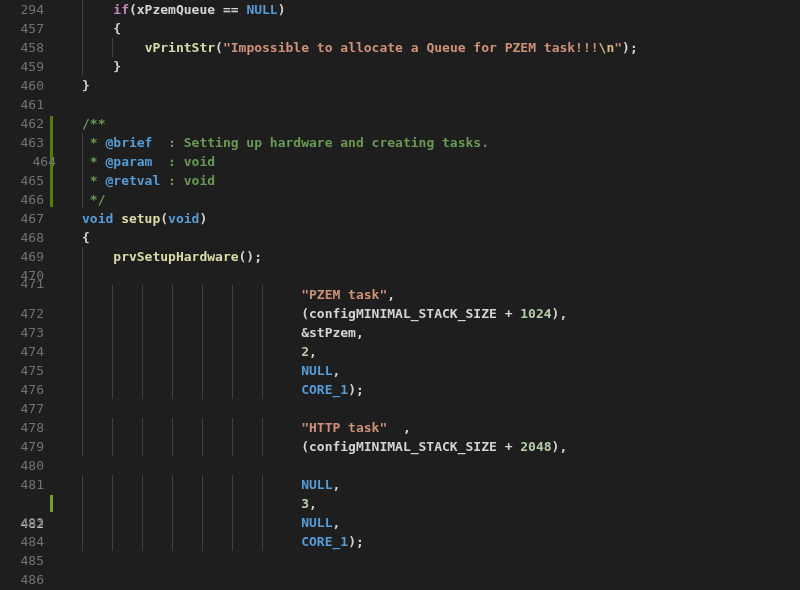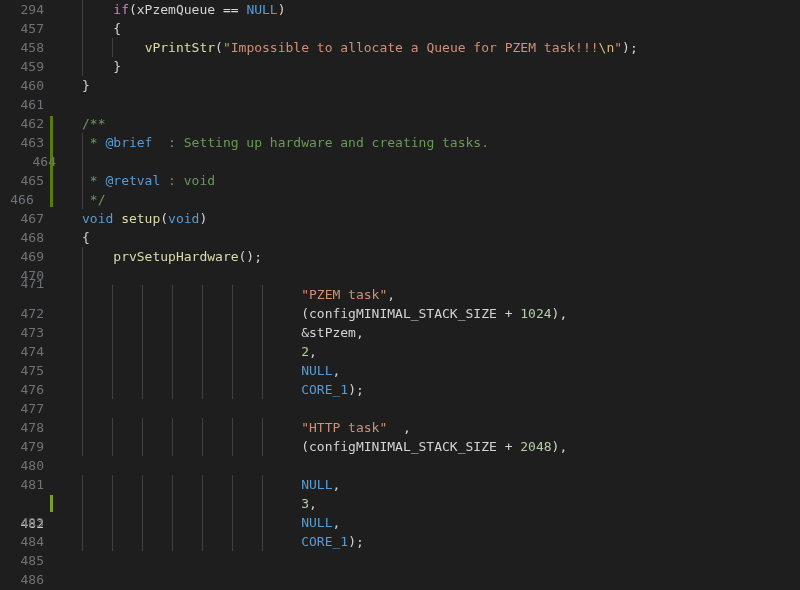--- a/index.html
+++ b/index.html
@@ -45,6 +45,7 @@
     line-height: 19px;
     white-space: pre;
     font-size: 13px;
+    font-weight: bold;
   }
 
   .ln {

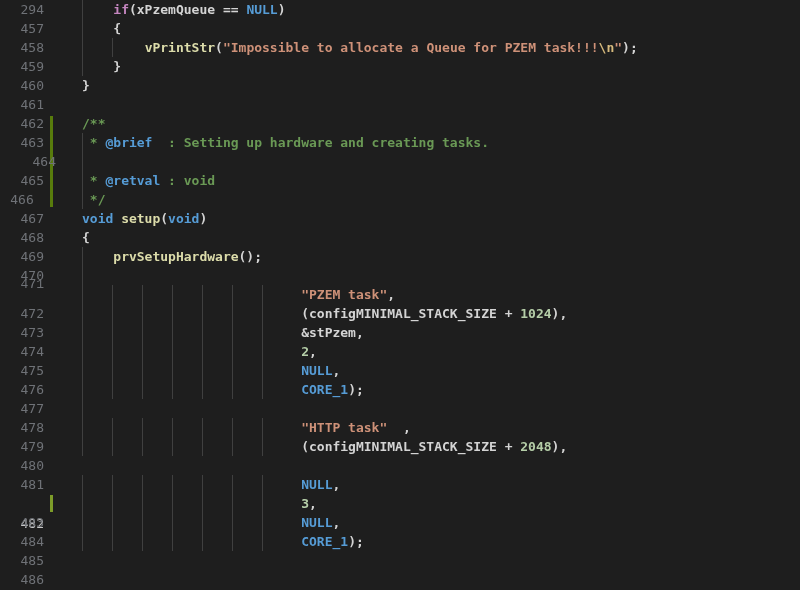--- a/index.html
+++ b/index.html
@@ -156,7 +156,7 @@
       <div class="row"><span class="code"></span></div>
       <div class="row"><span class="code"><span class="t-comment">/**</span></span></div>
       <div class="row"><div class="guide" style="left: 26px; height: 19px;"></div><span class="code"><span class="t-comment"> * </span><span class="t-doctag">@brief</span><span class="t-comment">  : Setting up hardware and creating tasks.</span></span></div>
-      <div class="row"><div class="guide" style="left: 26px; height: 19px;"></div></div>
+      <div class="row"><div class="guide" style="left: 26px; height: 19px;"></div><span class="code"><span class="t-comment"> * </span><span class="t-doctag">@param</span><span class="t-comment">  : void</span></span></div>
       <div class="row"><div class="guide" style="left: 26px; height: 19px;"></div><span class="code"><span class="t-comment"> * </span><span class="t-doctag">@retval</span><span class="t-comment"> : void</span></span></div>
       <div class="row"><div class="guide" style="left: 26px; height: 19px;"></div><span class="code"><span class="t-comment"> */</span></span></div>
       <div class="row"><span class="code"><span class="t-type">void</span><span class="t-plain"> </span><span class="t-fn">setup</span><span class="t-plain">(</span><span class="t-type">void</span><span class="t-plain">)</span></span></div>

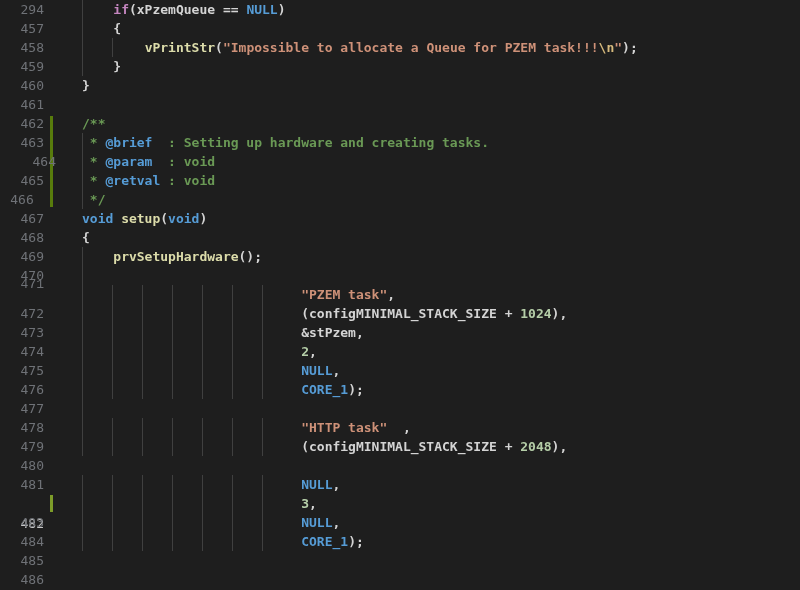--- a/index.html
+++ b/index.html
@@ -124,7 +124,7 @@
       <div class="ln" style="top: 133px;">463</div>
       <div class="ln" style="top: 152px; margin-left: 12px;">464</div>
       <div class="ln" style="top: 171px;">465</div>
-      <div class="ln" style="top: 190px; text-align: center;">466</div>
+      <div class="ln" style="top: 190px;">466</div>
       <div class="ln" style="top: 209px;">467</div>
       <div class="ln" style="top: 228px;">468</div>
       <div class="ln" style="top: 247px;">469</div>

